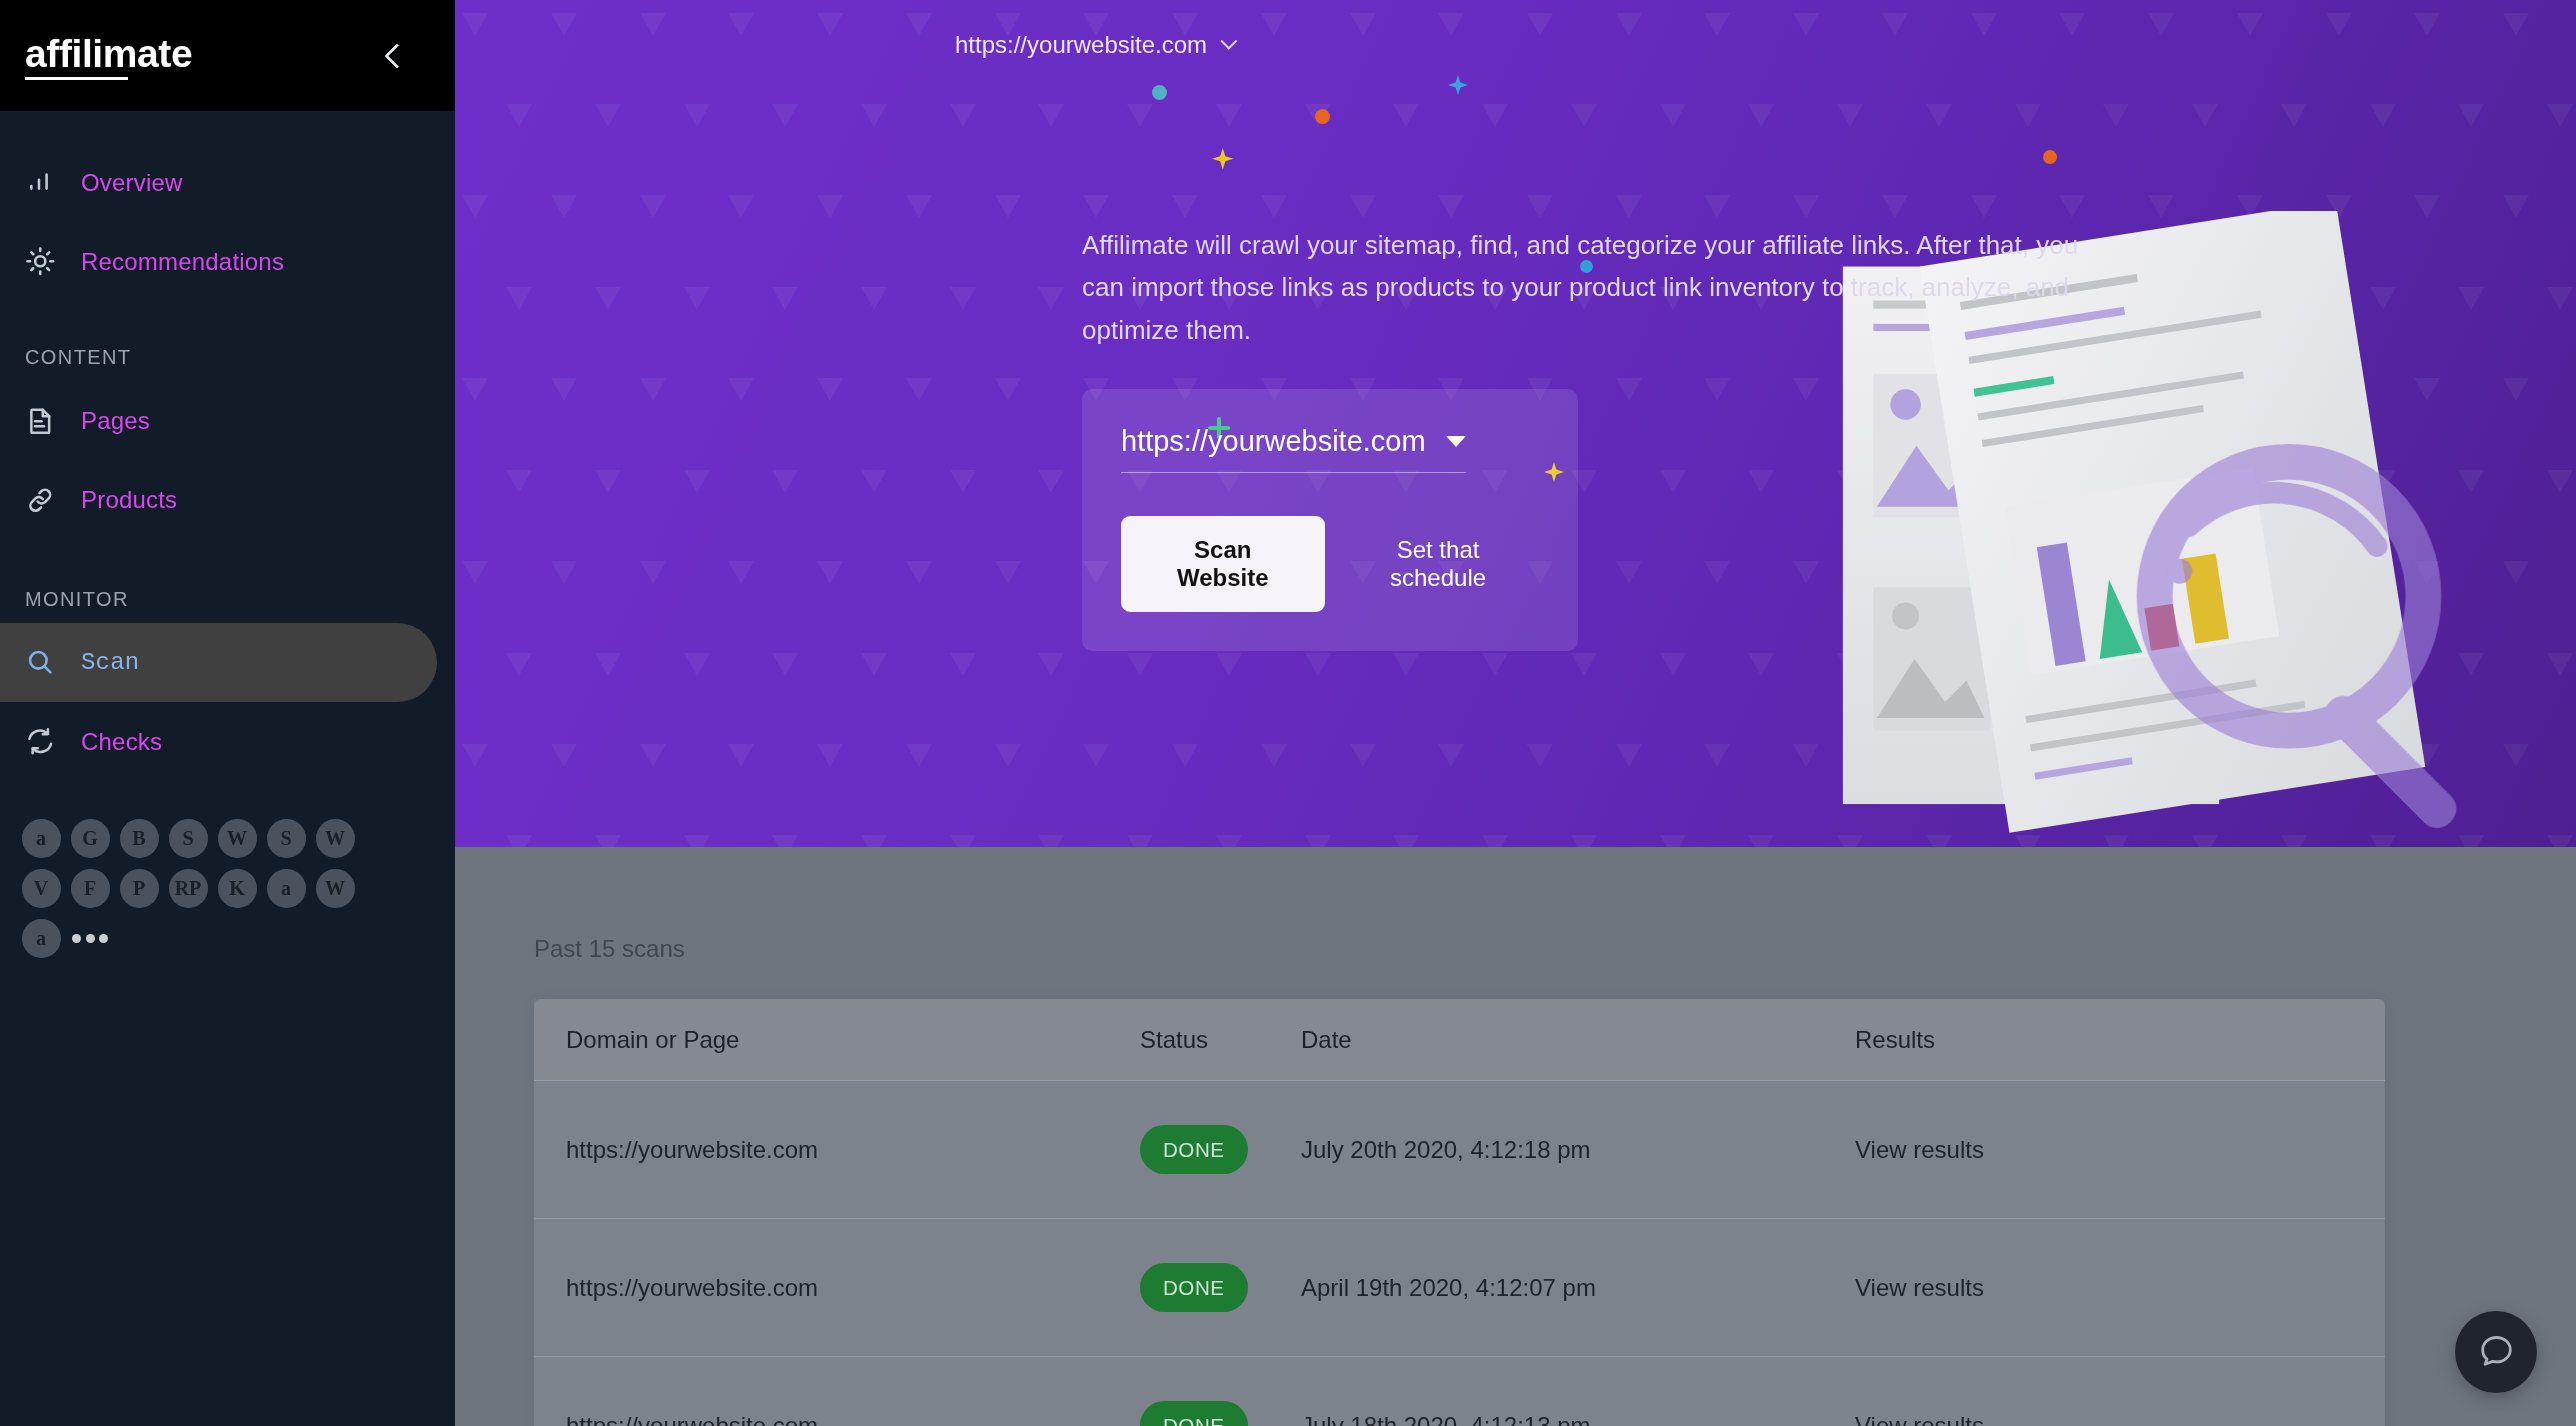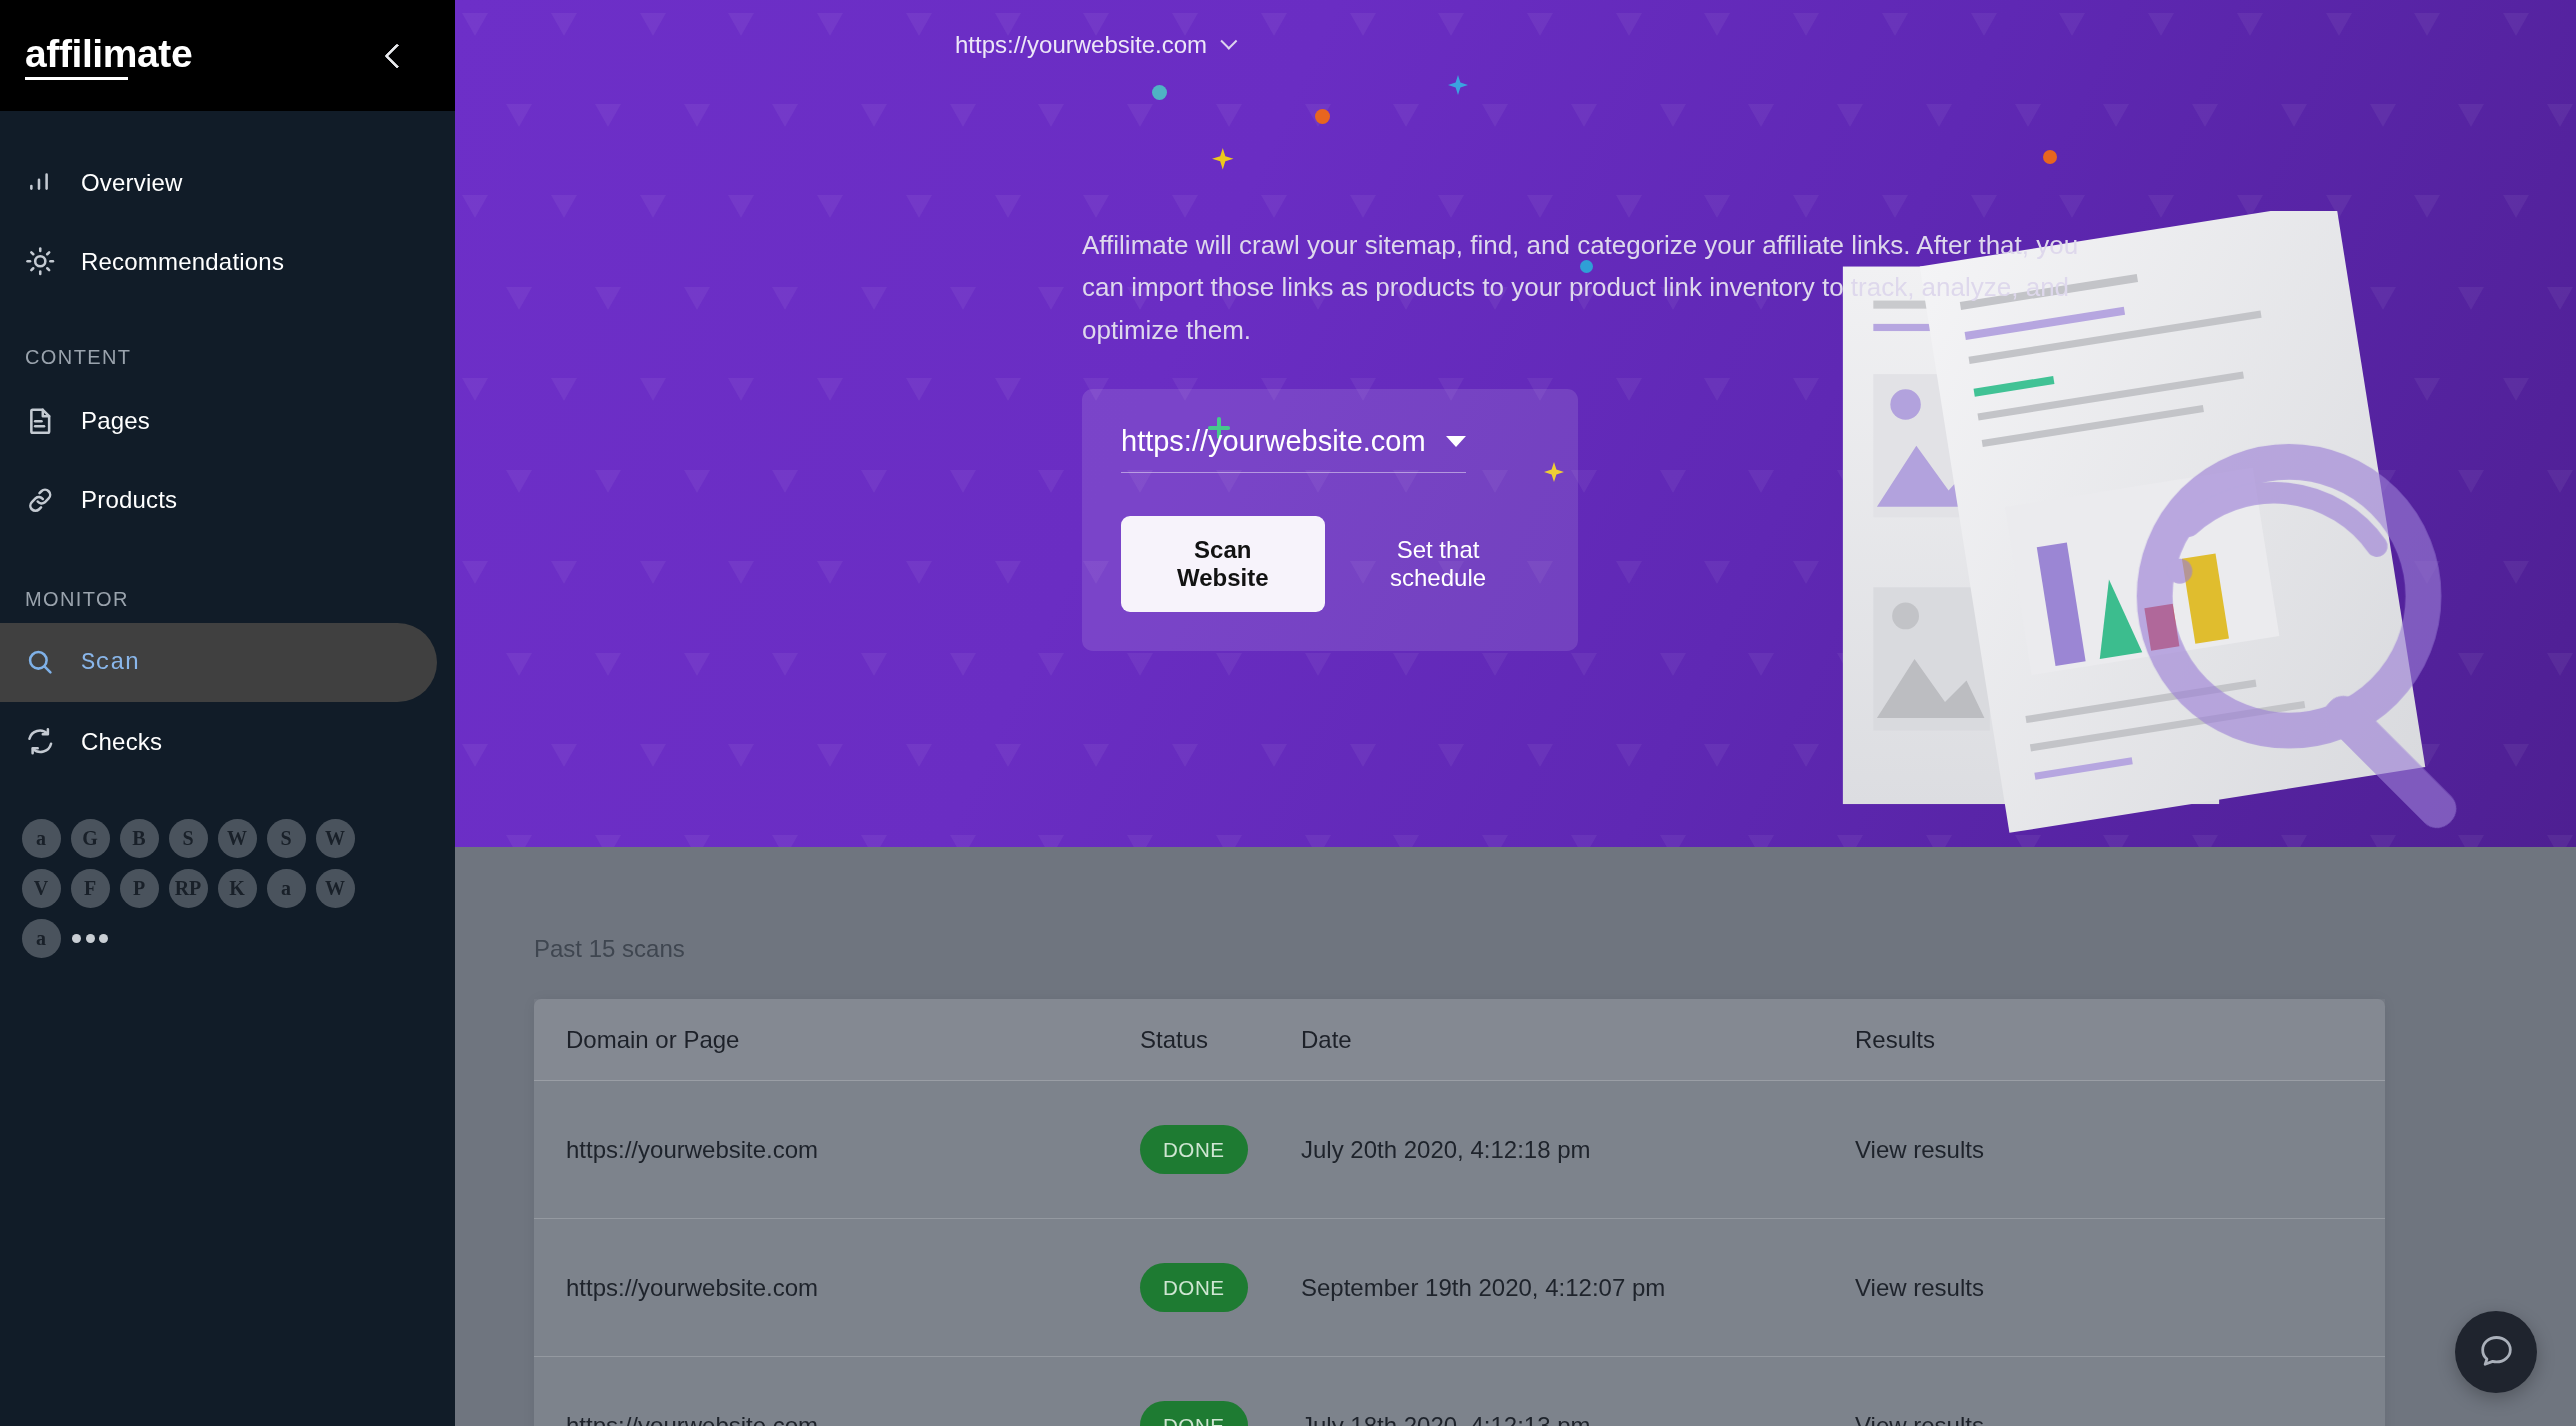--- a/index.html
+++ b/index.html
@@ -42,7 +42,7 @@
   .sb-body { padding-top:32px; }
   .nav-item {
     display:flex; align-items:center; height:79px;
-    padding-left:25px; cursor:pointer; color:#ffffff;
+    padding-left:25px; cursor:pointer; color:#d946ef;
     position:relative;
   }
   .nav-item .ic { width:47px; flex:0 0 47px; display:flex; align-items:center; justify-content:flex-start; }

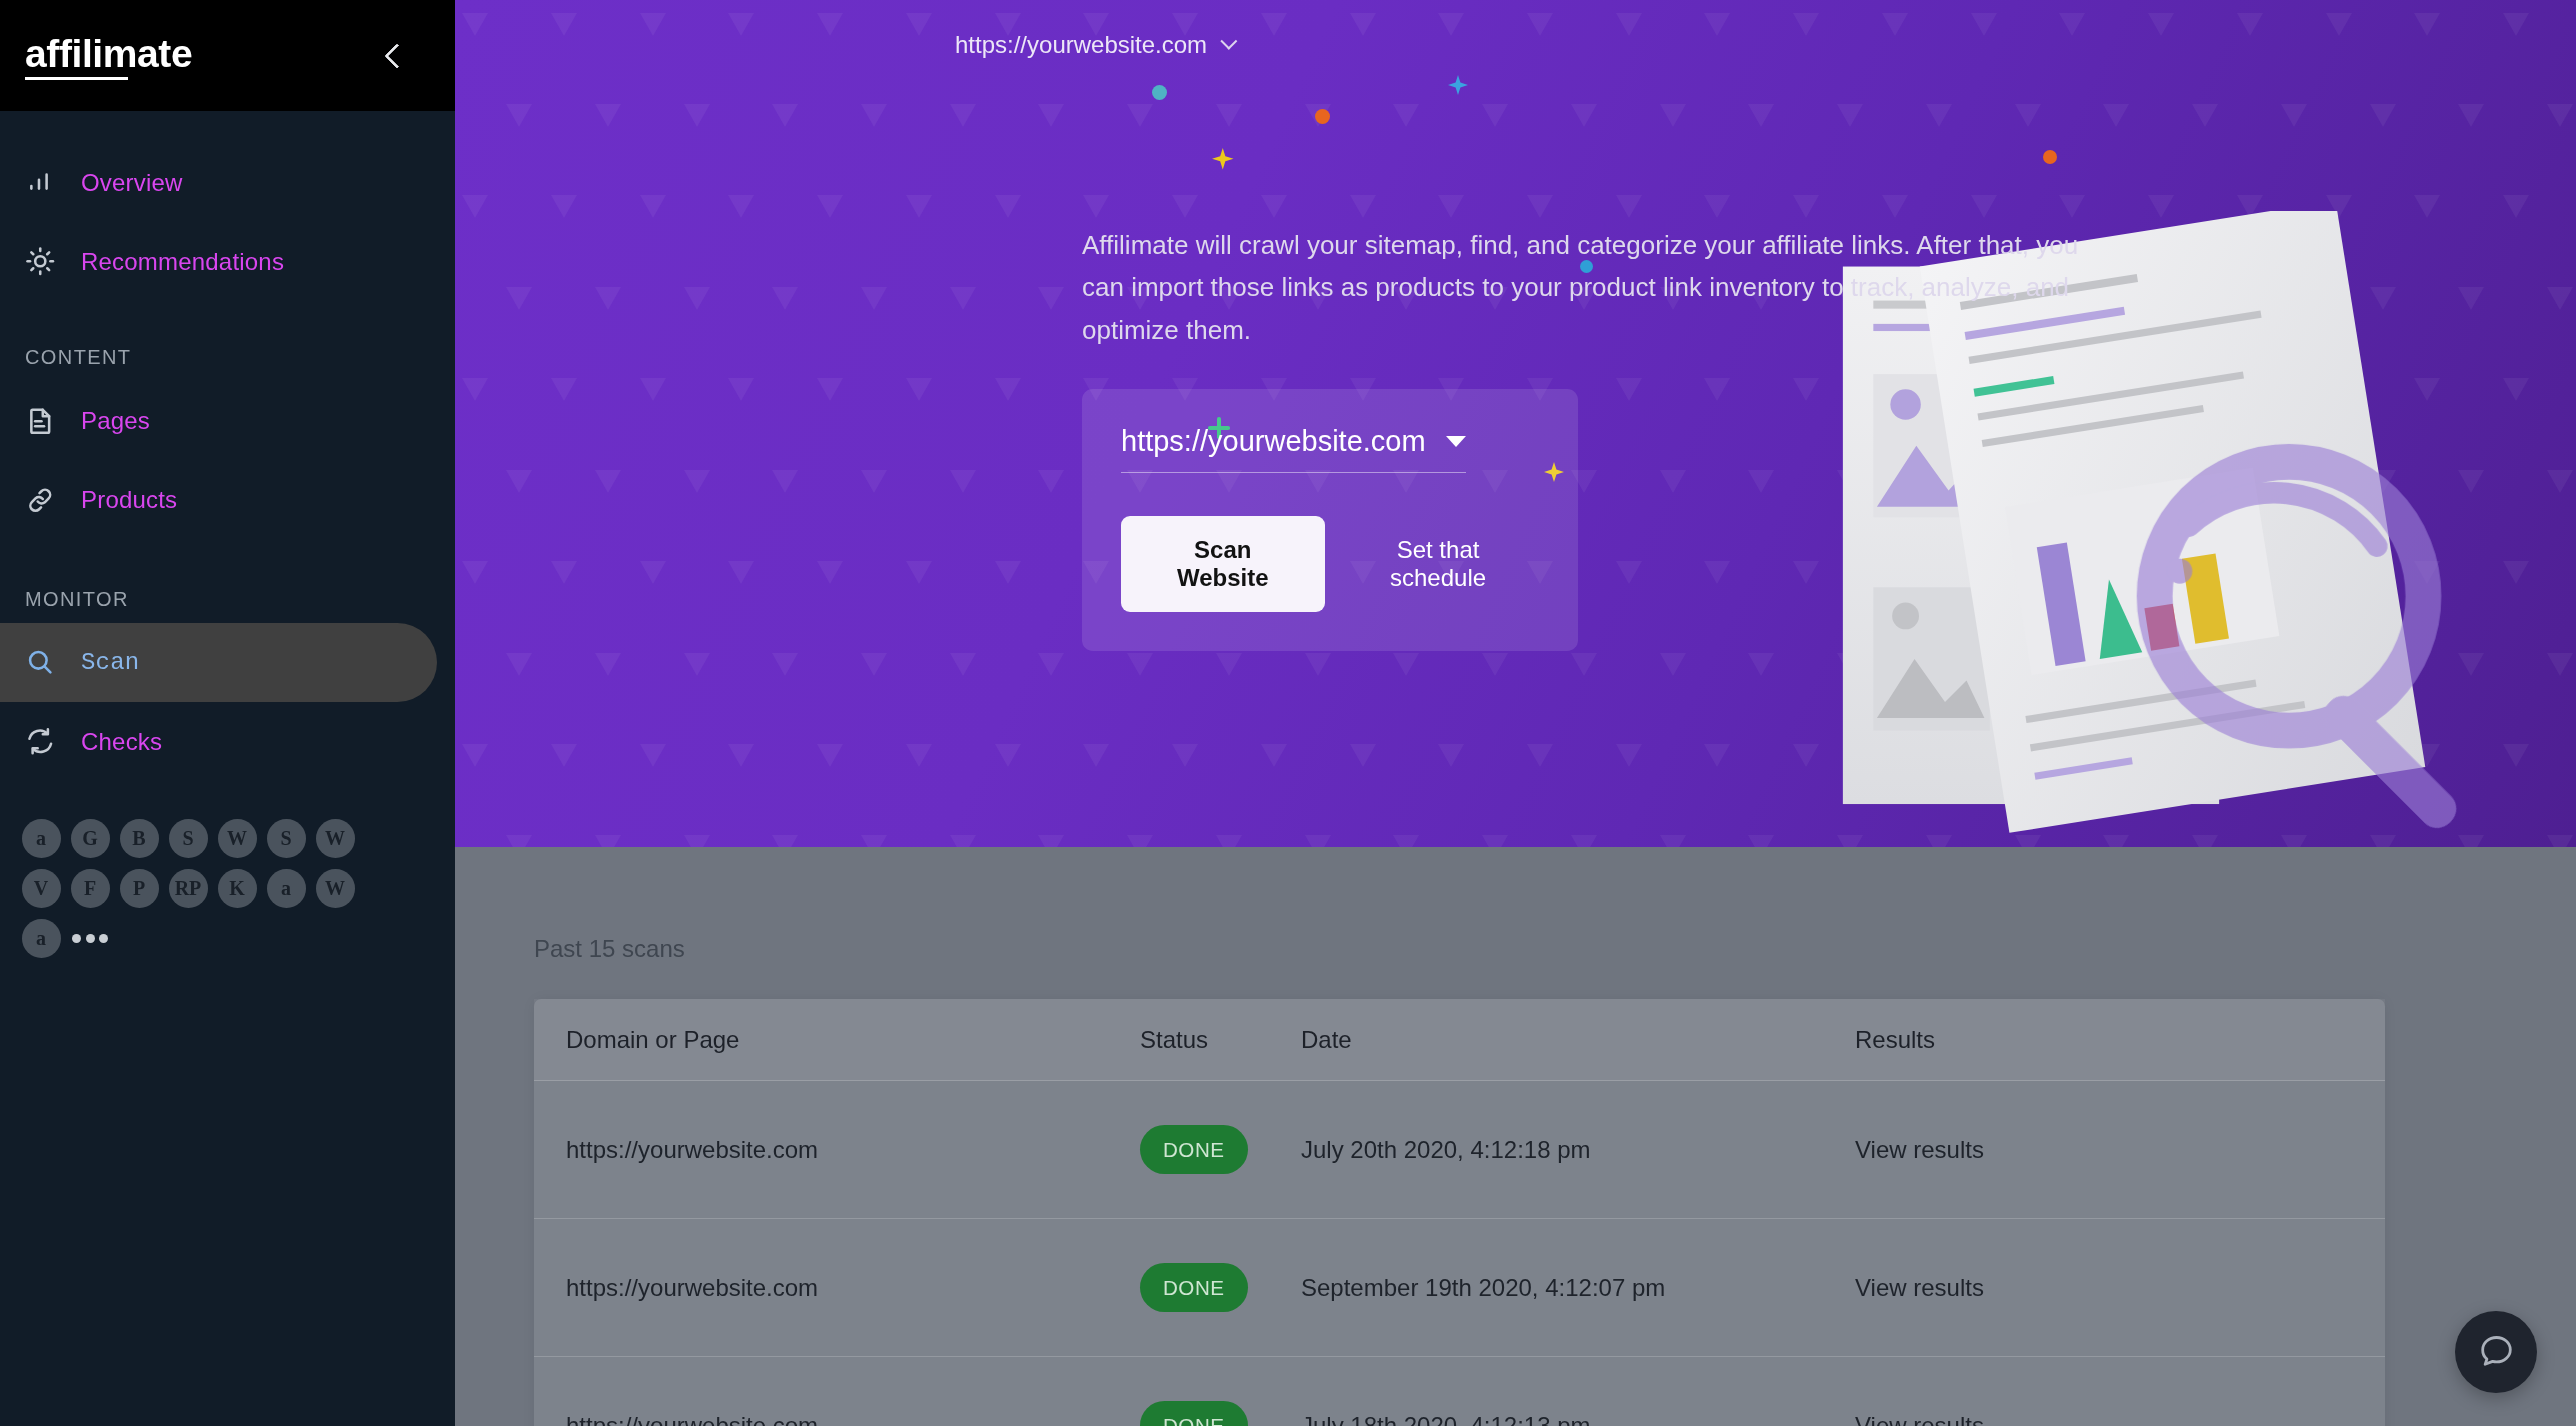--- a/index.html
+++ b/index.html
@@ -679,7 +679,7 @@
             <div class="cell c-status">
               <span class="badge">DONE</span>
             </div>
-            <div class="cell c-date">September 19th 2020, 4:12:07 pm</div>
+            <div class="cell c-date">April 19th 2020, 4:12:07 pm</div>
             <div class="cell c-result view-link">View results</div>
           </div>
 

